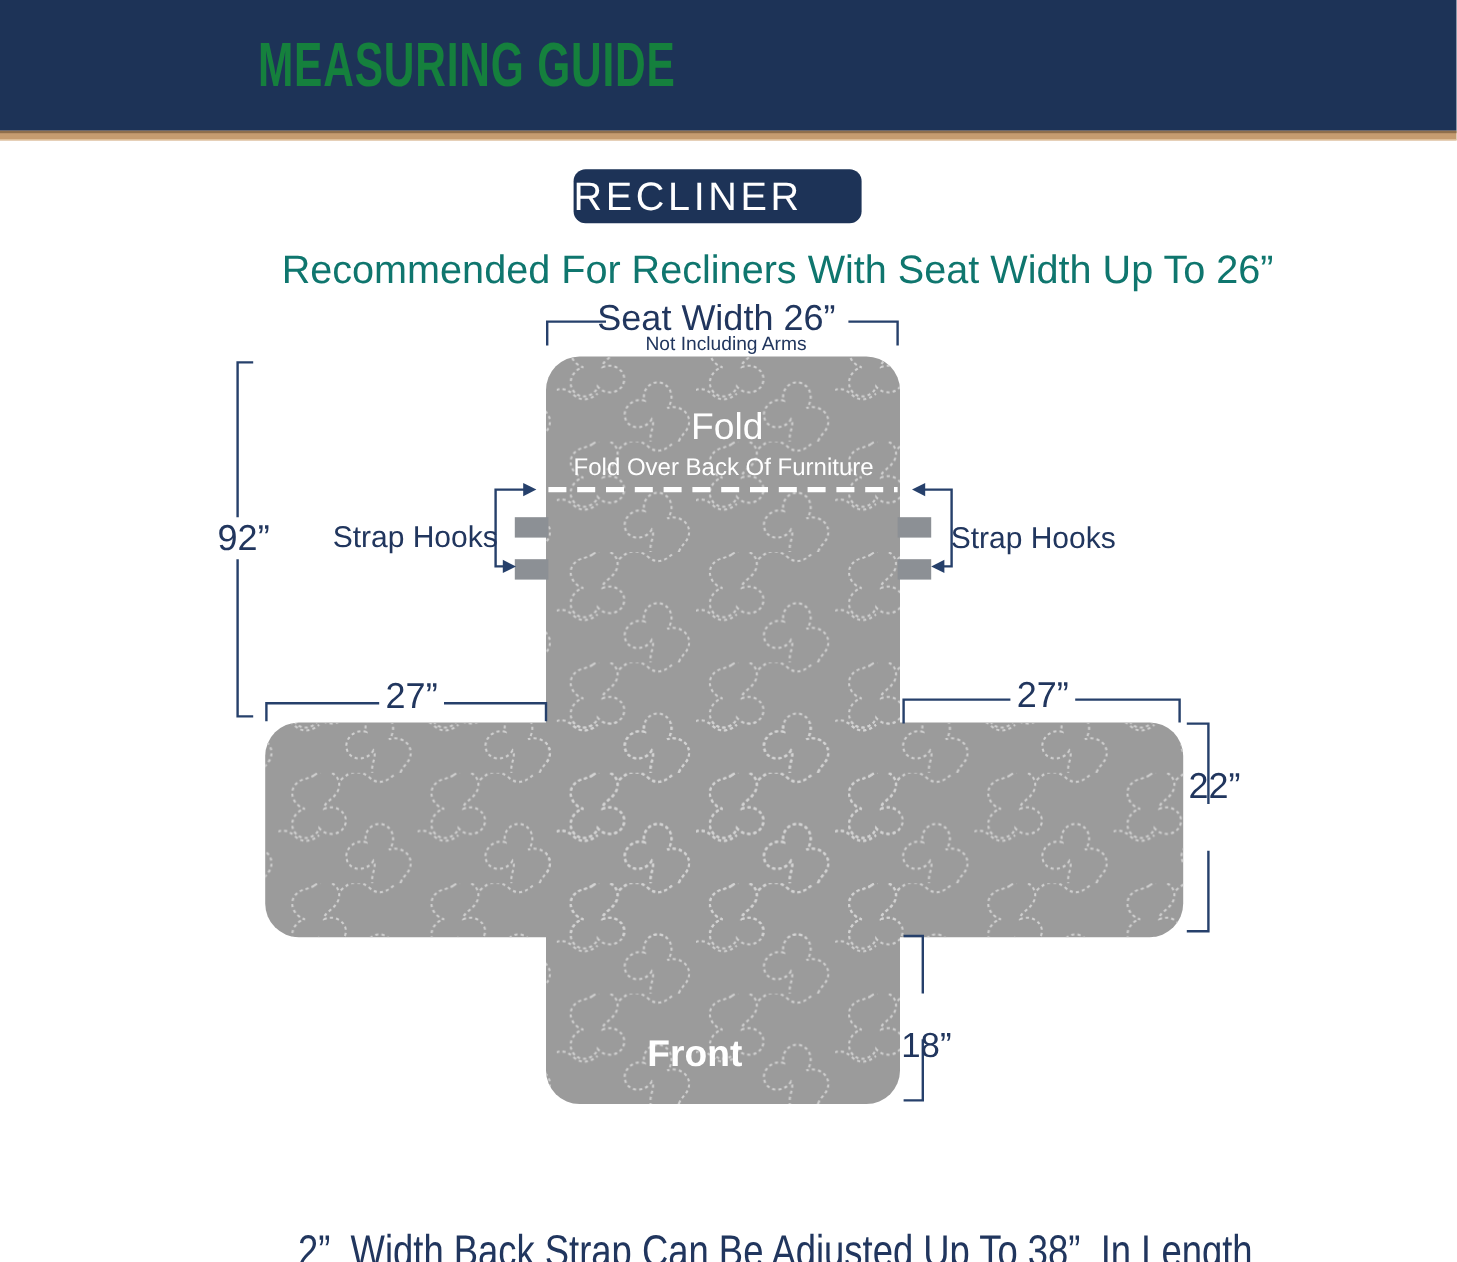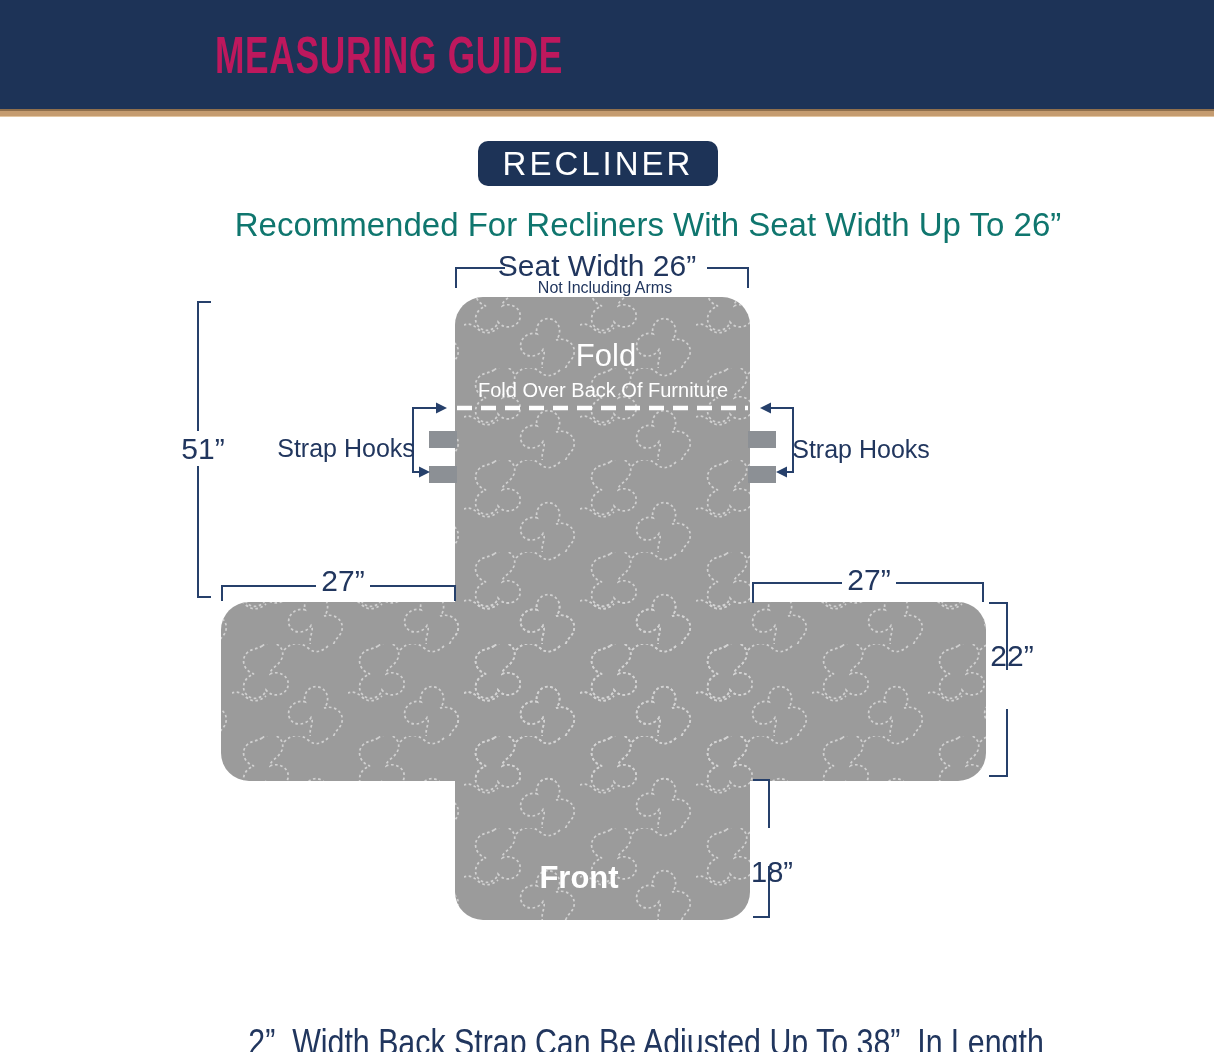--- a/index.html
+++ b/index.html
@@ -10,7 +10,7 @@
   
   .header-bar{position:absolute;left:0;top:0;width:1214px;height:109px;background:#1d3357;}
   .brand{position:absolute;top:0;height:109px;display:flex;align-items:center;justify-content:center;
-         color:#be185d;font-weight:700;font-size:52px;letter-spacing:1px;white-space:nowrap;}
+         color:#15803d;font-weight:700;font-size:52px;letter-spacing:1px;white-space:nowrap;}
   .brand>span{display:inline-block;transform:scaleX(0.68);}
   .brand.left{left:89px;width:600px;}
   .brand.right{left:593px;width:600px;}

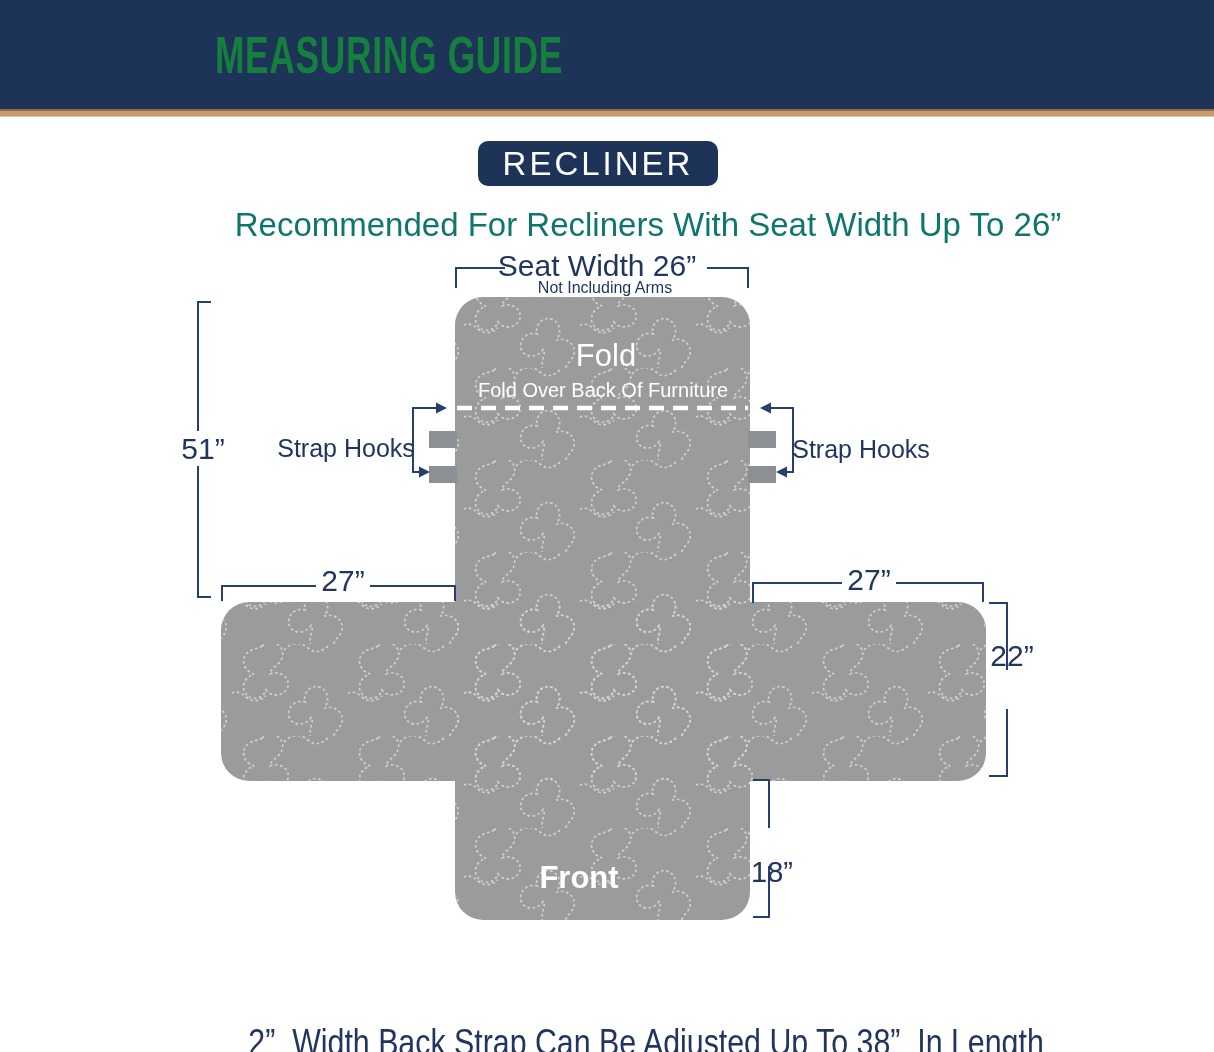--- a/index.html
+++ b/index.html
@@ -18,7 +18,7 @@
            border-top:2px solid #8f6f4c;border-bottom:1px solid #e3c6a2;box-sizing:border-box;}
   
   .badge{position:absolute;left:478px;top:141px;width:240px;height:45px;background:#1d3357;border-radius:10px;
-         display:flex;align-items:center;justify-content:center;color:#ffffff;font-size:33px;letter-spacing:3px;}
+         display:flex;align-items:center;justify-content:flex-start;color:#ffffff;font-size:33px;letter-spacing:3px;}
   .subtitle{position:absolute;left:181px;top:206px;width:934px;text-align:center;font-size:33px;color:#0f766e;white-space:nowrap;}
   
   svg.diagram{position:absolute;left:0;top:0;}

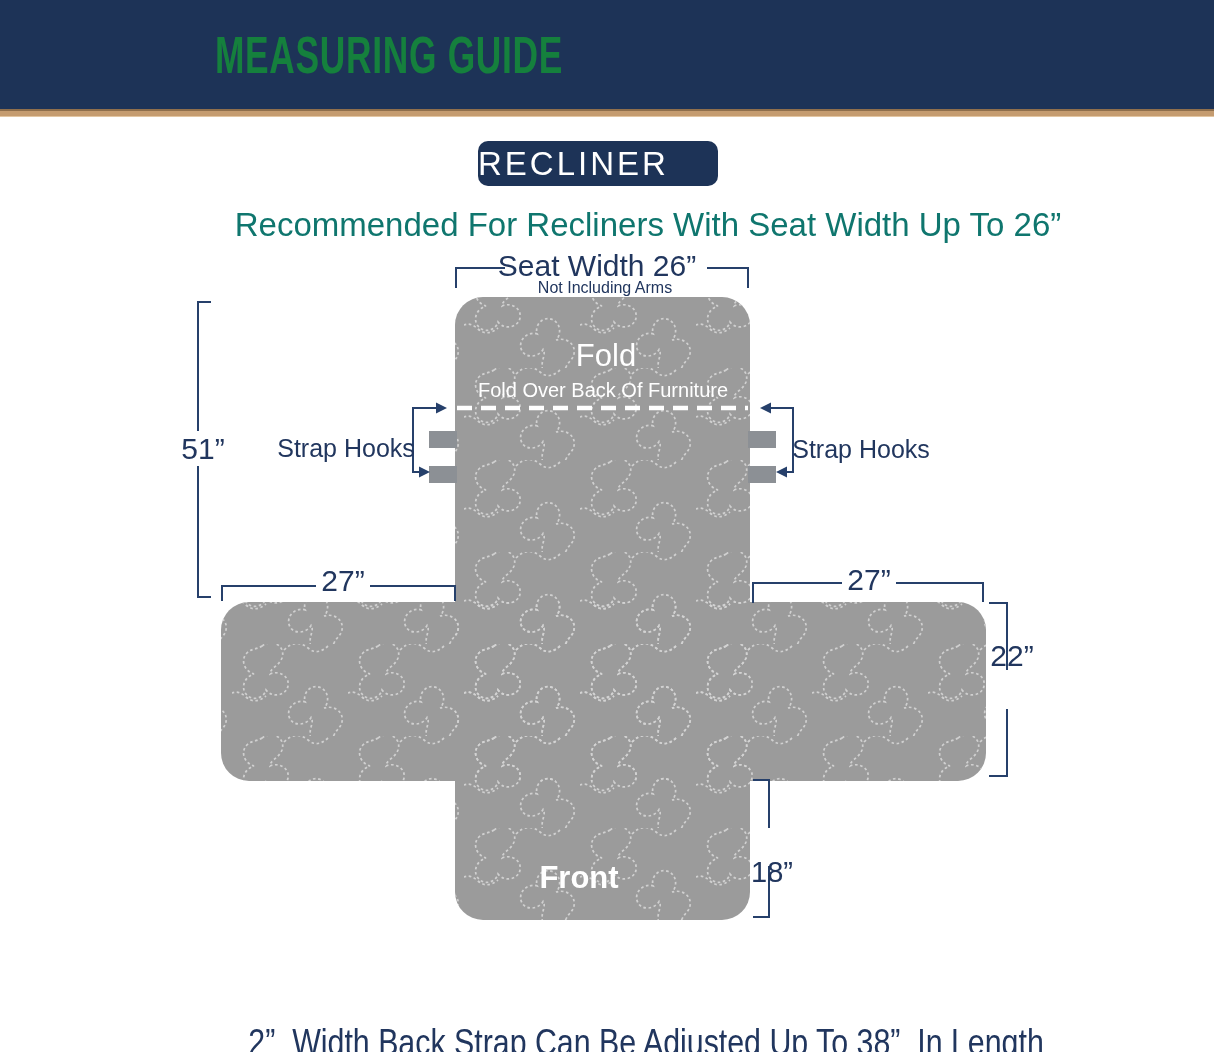--- a/index.html
+++ b/index.html
@@ -126,7 +126,7 @@
   <div class="lbl white front">Front</div>
   <div class="lbl navy hooks-left">Strap Hooks</div>
   <div class="lbl navy hooks-right">Strap Hooks</div>
-  <div class="lbl navy dim-lbl d51">51”</div>
+  <div class="lbl navy dim-lbl d51">92”</div>
   <div class="lbl navy dim-lbl d27l">27”</div>
   <div class="lbl navy dim-lbl d27r">27”</div>
   <div class="lbl navy dim-lbl d22">22”</div>

